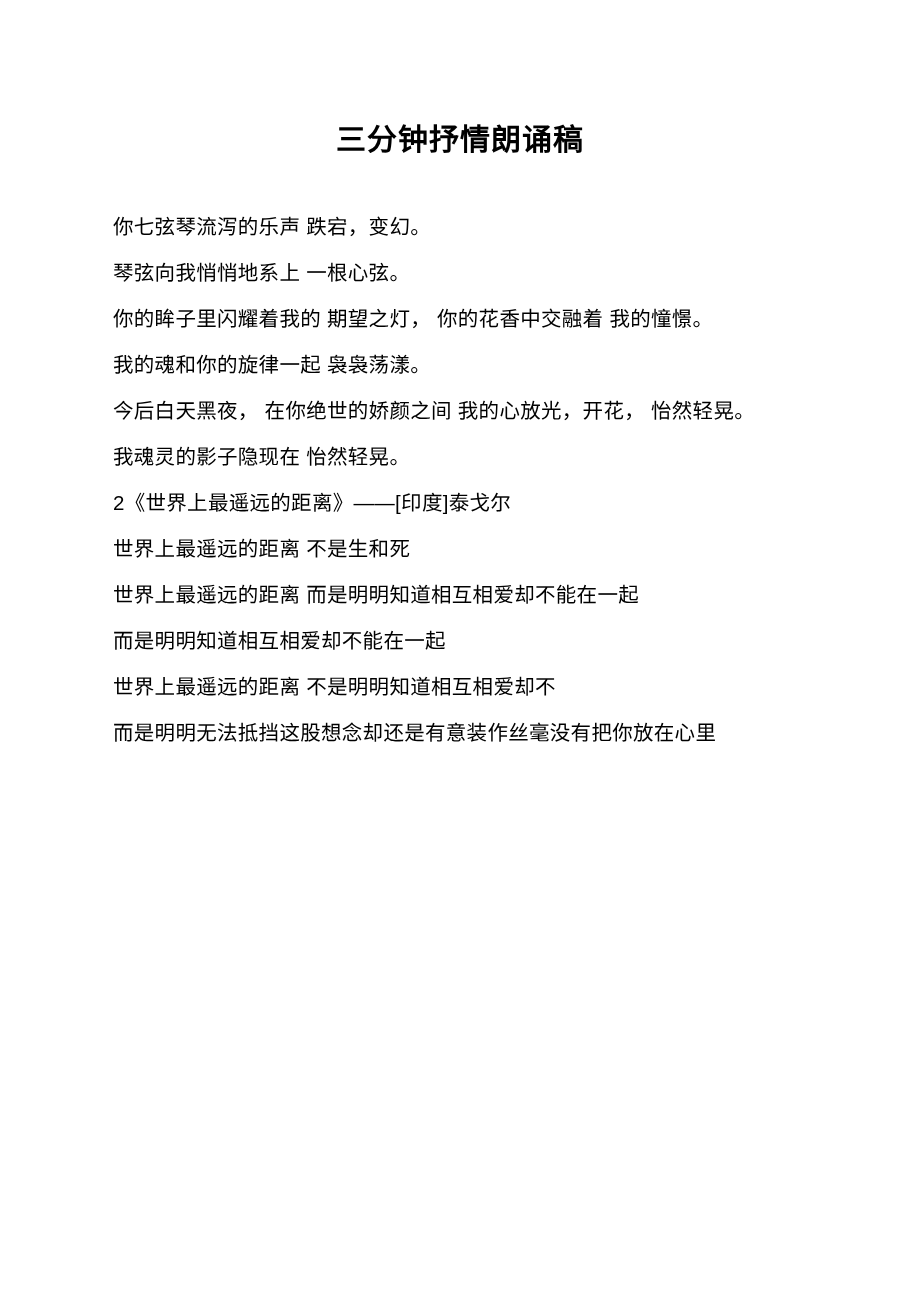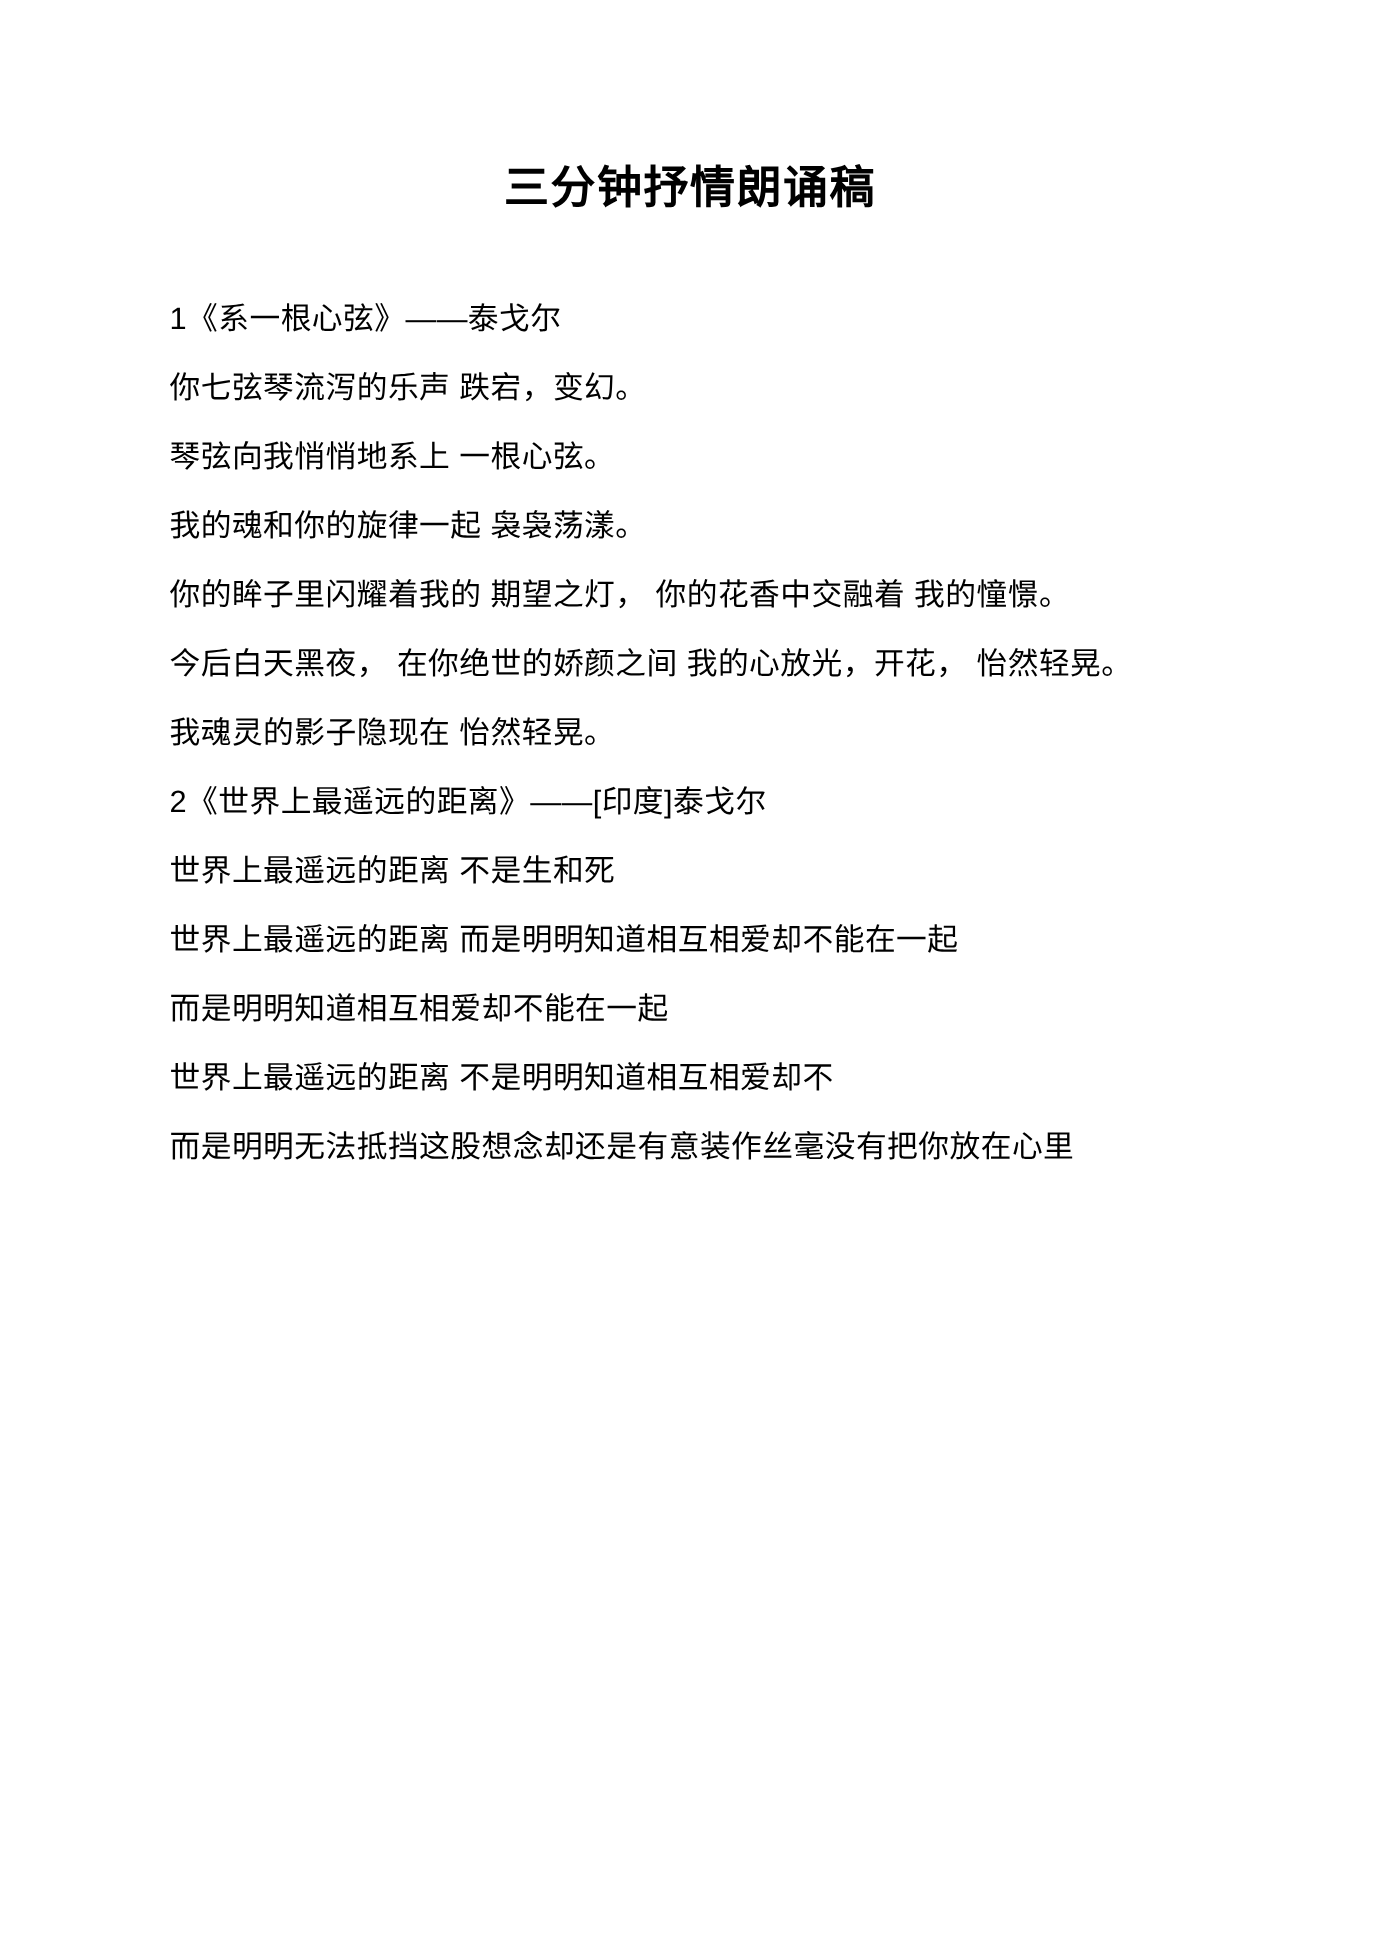--- a/index.html
+++ b/index.html
@@ -29,7 +29,7 @@
     font-size: 30px;
     line-height: 40px;
     letter-spacing: 1px;
-    margin: 10px 0 44px 0;
+    margin: 24px 0 44px 0;
   }
   .body-text {
     font-family: "Liberation Sans", "DejaVu Sans", sans-serif;

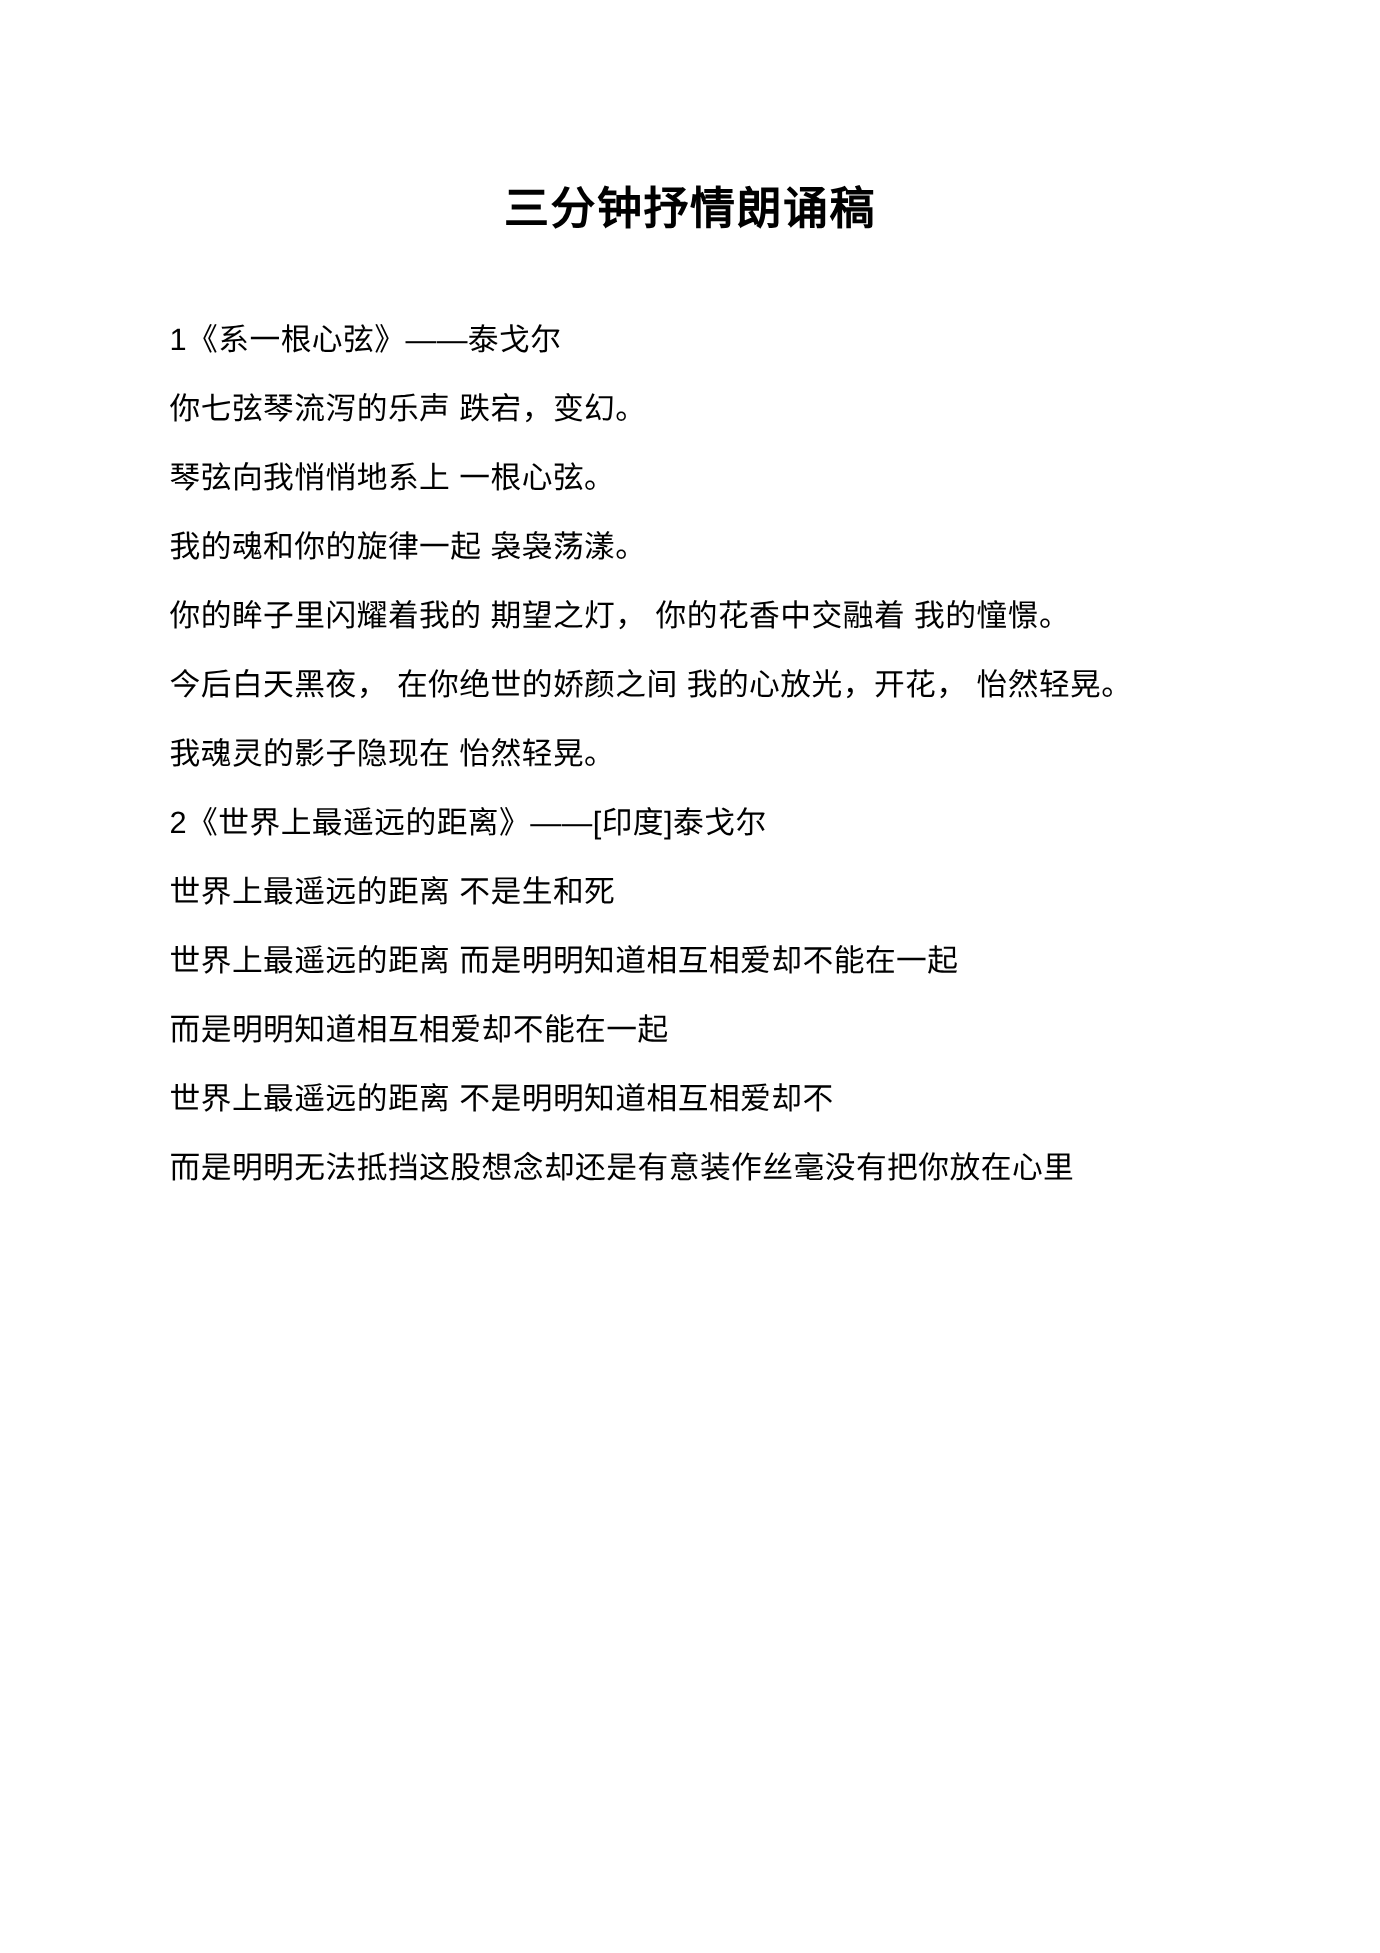--- a/index.html
+++ b/index.html
@@ -51,7 +51,6 @@
   <h1 class="doc-title">三分钟抒情朗诵稿</h1>
 
   <div class="body-text">
-    <p class="para">1《系一根心弦》——泰戈尔</p>
     <p class="para">你七弦琴流泻的乐声 跌宕，变幻。</p>
     <p class="para">琴弦向我悄悄地系上 一根心弦。</p>
     <p class="para">我的魂和你的旋律一起 袅袅荡漾。</p>

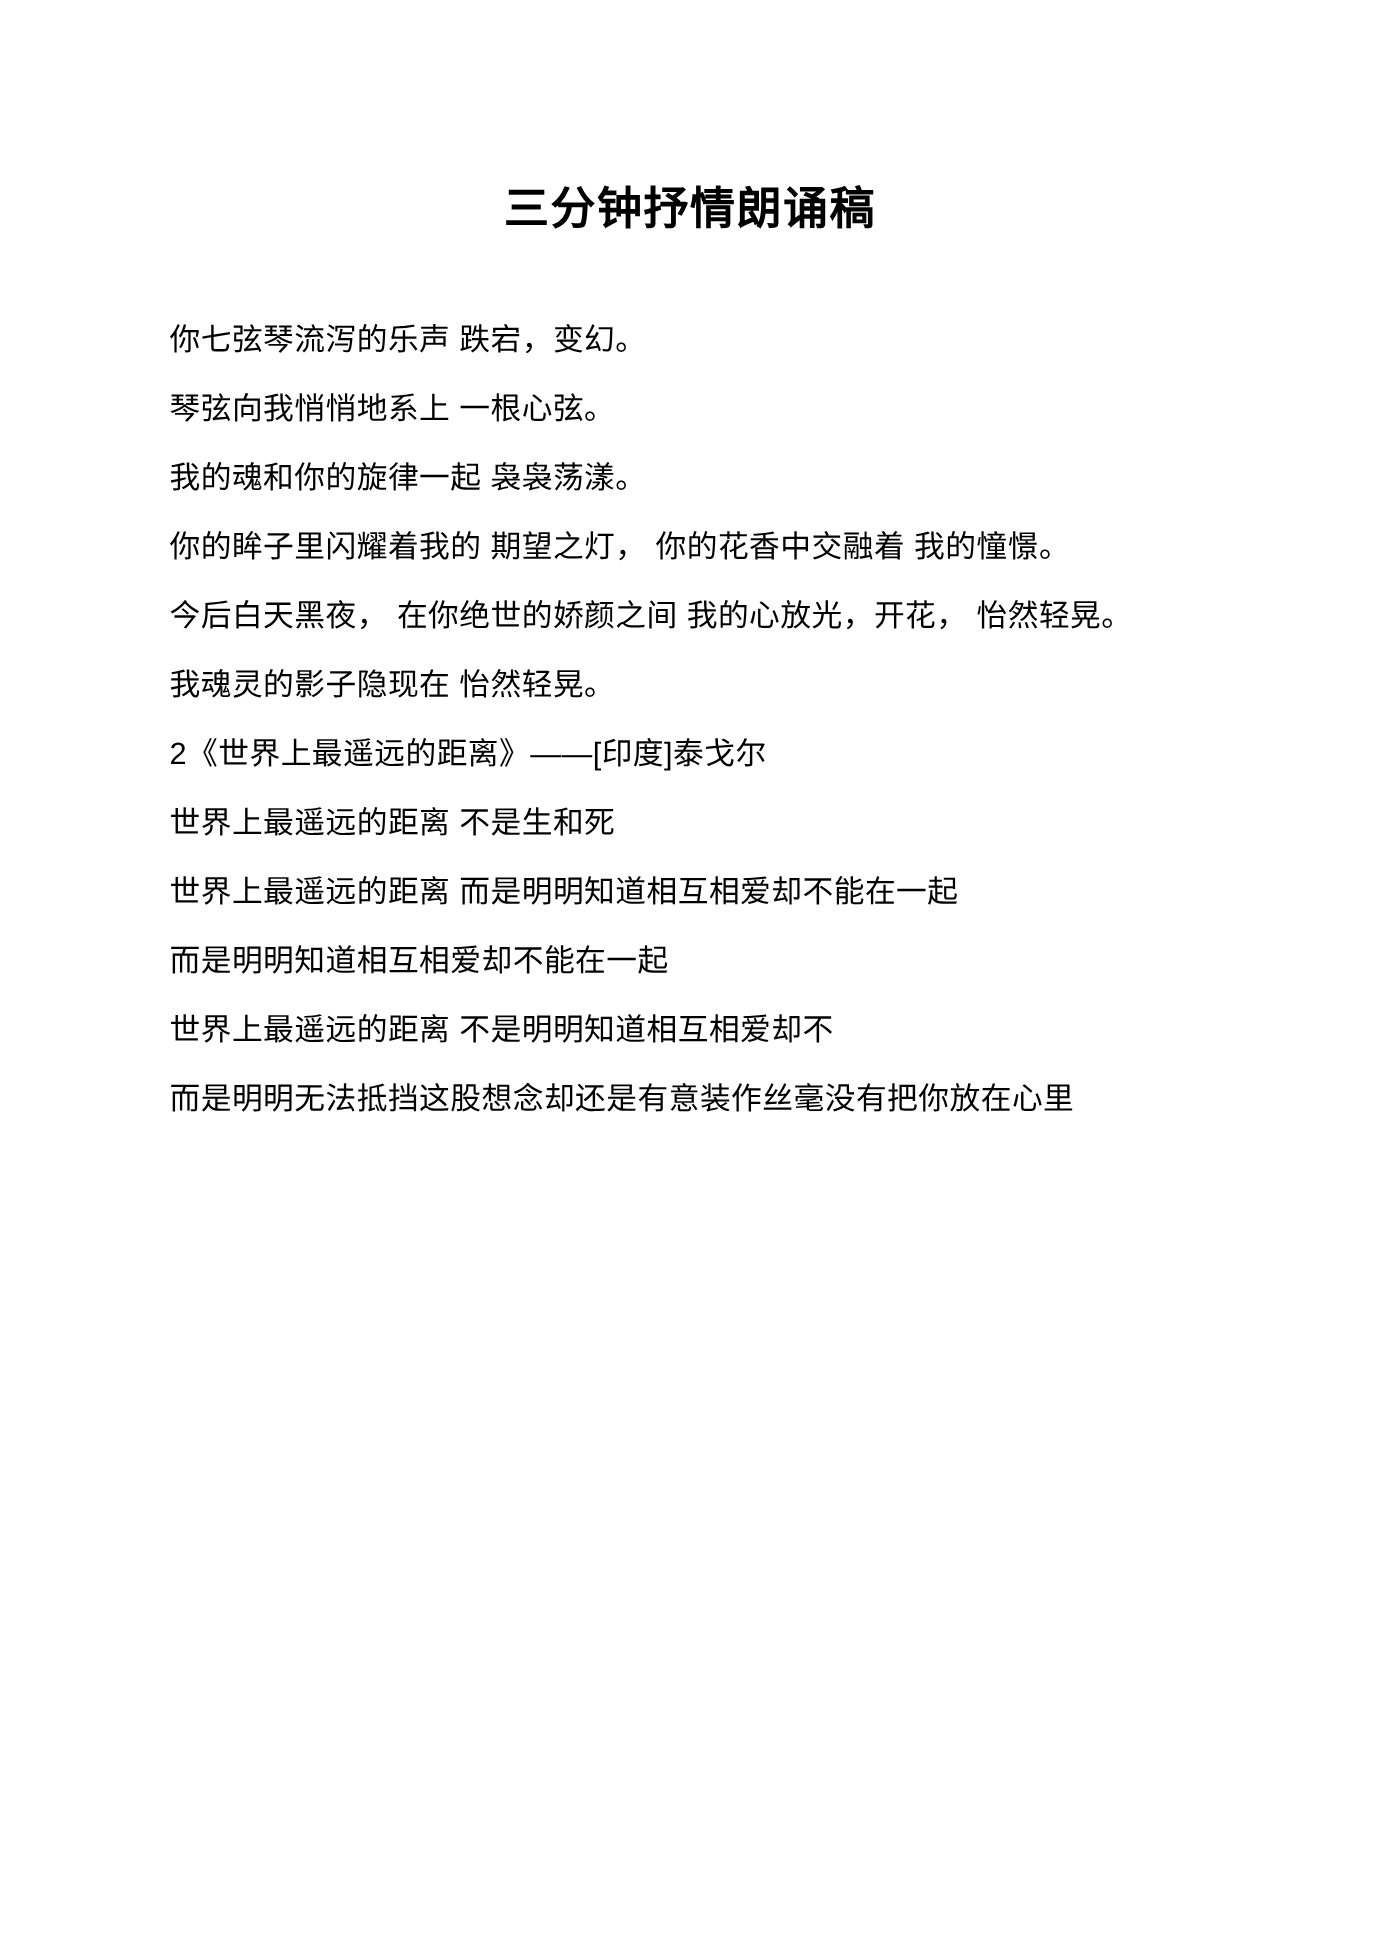--- a/index.html
+++ b/index.html
@@ -53,8 +53,8 @@
   <div class="body-text">
     <p class="para">你七弦琴流泻的乐声 跌宕，变幻。</p>
     <p class="para">琴弦向我悄悄地系上 一根心弦。</p>
+    <p class="para">你的眸子里闪耀着我的 期望之灯， 你的花香中交融着 我的憧憬。</p>
     <p class="para">我的魂和你的旋律一起 袅袅荡漾。</p>
-    <p class="para">你的眸子里闪耀着我的 期望之灯， 你的花香中交融着 我的憧憬。</p>
     <p class="para">今后白天黑夜， 在你绝世的娇颜之间 我的心放光，开花， 怡然轻晃。</p>
     <p class="para">我魂灵的影子隐现在 怡然轻晃。</p>
     <p class="para">2《世界上最遥远的距离》——[印度]泰戈尔</p>

